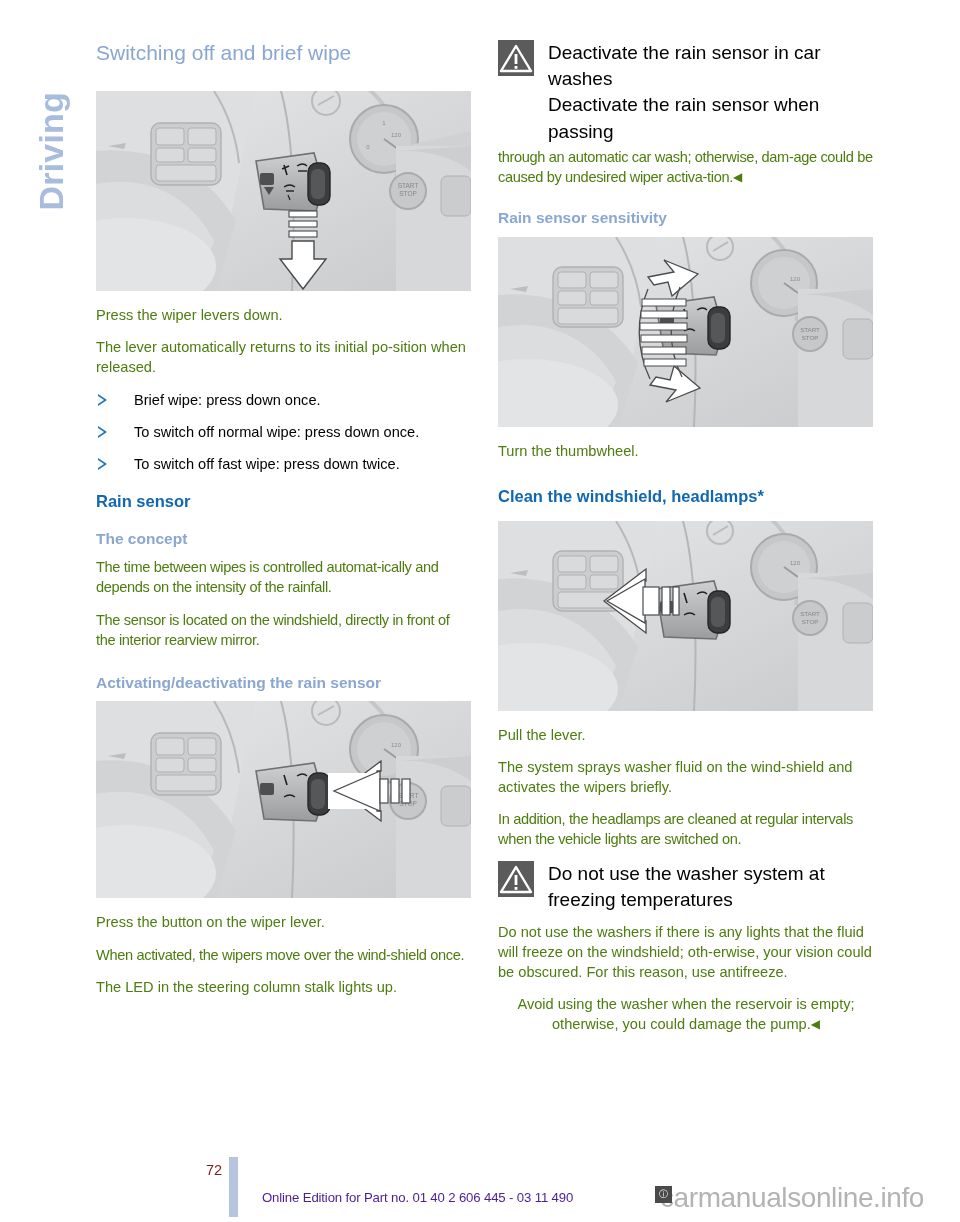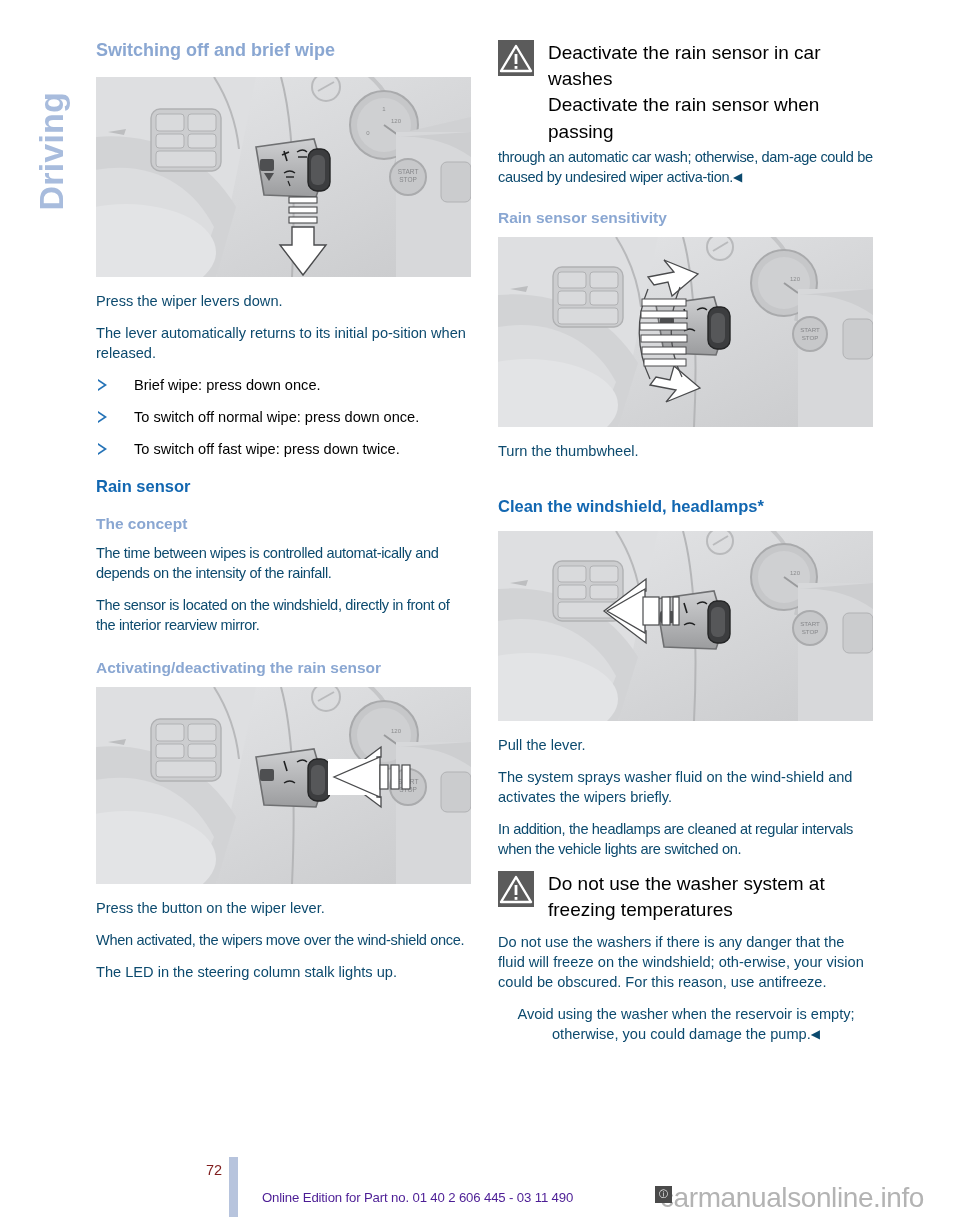--- a/index.html
+++ b/index.html
@@ -58,9 +58,9 @@
 
   
   h2.sec-title {
-    margin: 0 0 15px 0;
-    font-size: 18px;
-    font-weight: bold;
+    margin: 0 0 26px 0;
+    font-size: 21px;
+    font-weight: normal;
     color: #8aa7d2;
     line-height: 1.2;
   }

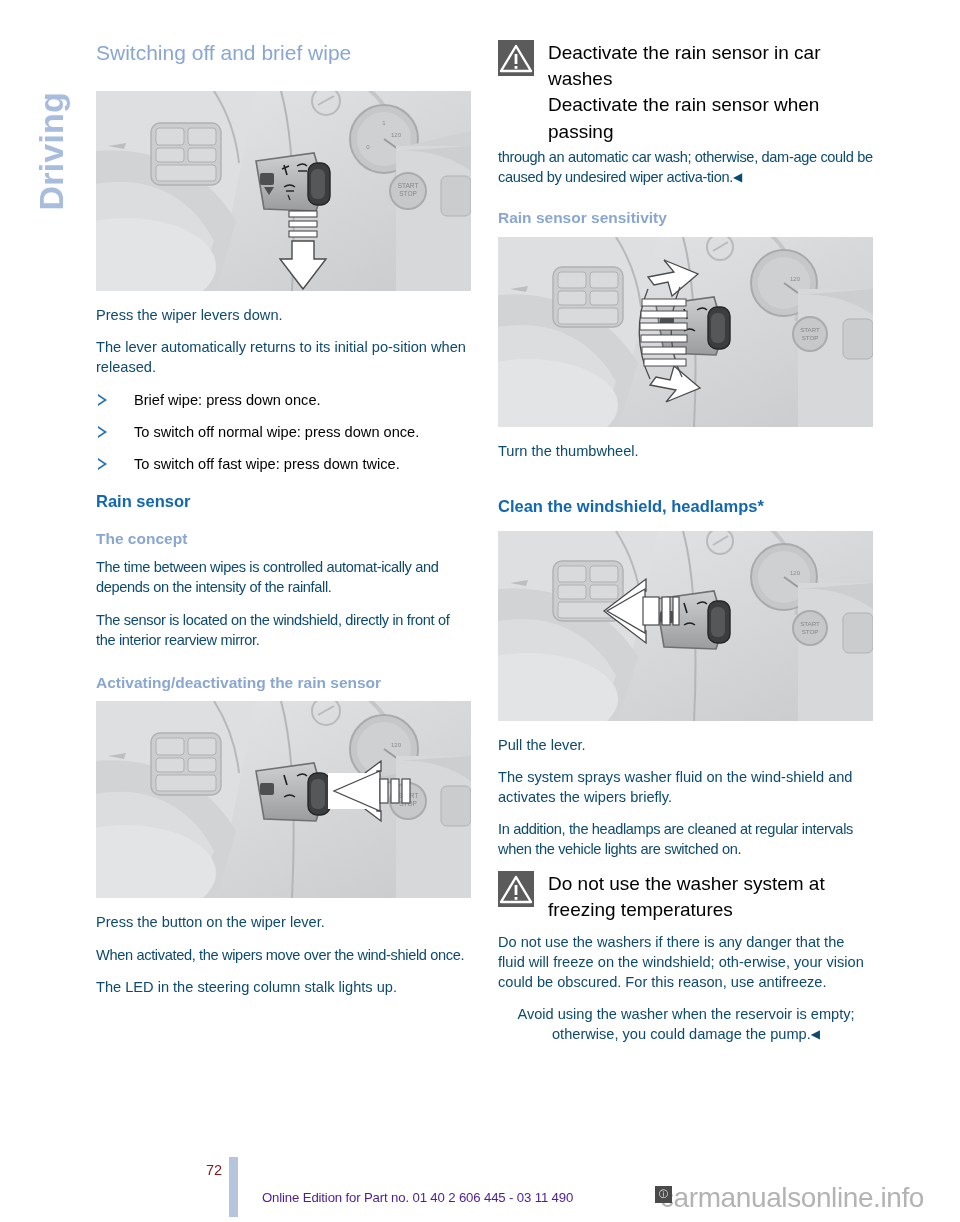--- a/index.html
+++ b/index.html
@@ -84,7 +84,7 @@
     margin: 0 0 12px 0;
     font-size: 14.6px;
     line-height: 1.38;
-    color: #0c4a6e;
+    color: #4d7c0f;
   }
   p.squeeze { letter-spacing: -0.35px; }
 

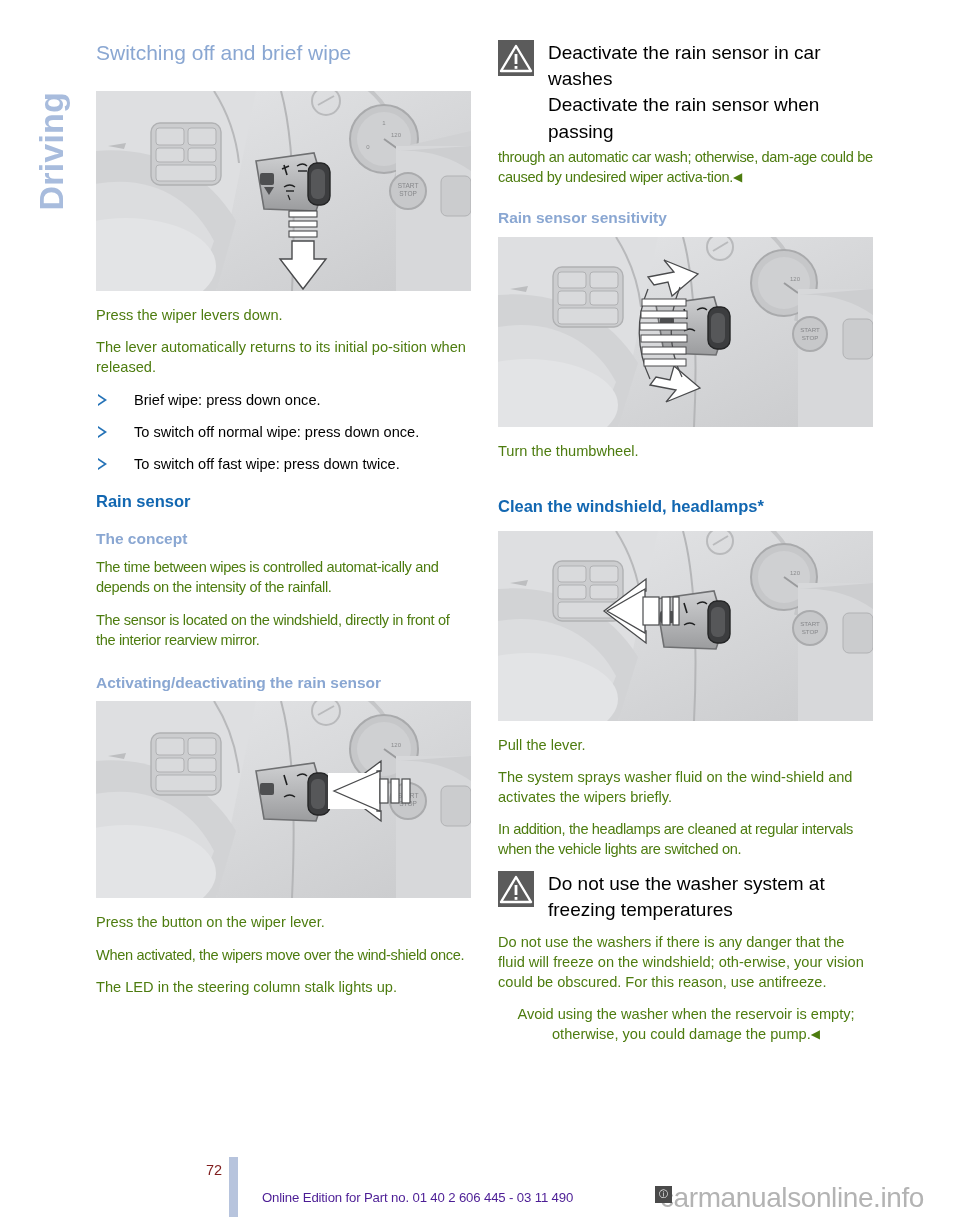--- a/index.html
+++ b/index.html
@@ -442,7 +442,7 @@
       </svg>
     </div>
 
-    <p class="body" style="margin-bottom:36px;">Turn the thumbwheel.</p>
+    <p class="body" style="margin-bottom:26px;">Turn the thumbwheel.</p>
 
     <h1 class="main-title" style="margin-bottom:14px;">Clean the windshield, headlamps*</h1>
 

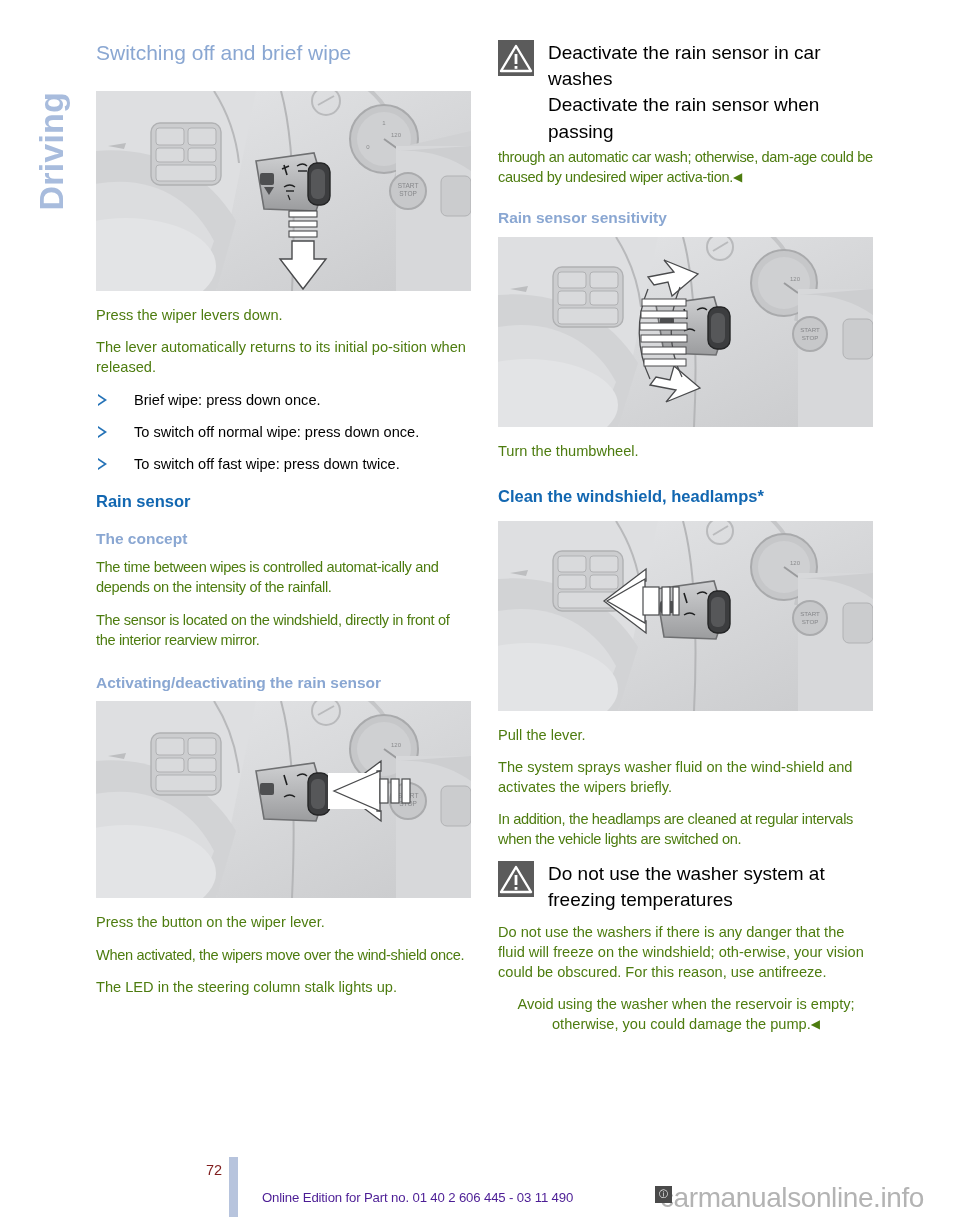--- a/index.html
+++ b/index.html
@@ -510,7 +510,7 @@
         </span>
         <span>Do not use the washer system at freezing temperatures</span>
       </div>
-      <p class="body" style="margin-top:8px;">Do not use the washers if there is any danger that the fluid will freeze on the windshield; oth-erwise, your vision could be obscured. For this reason, use antifreeze.</p>
+      <p class="body" style="margin-top:8px;">Do not use the washers if there is any lights that the fluid will freeze on the windshield; oth-erwise, your vision could be obscured. For this reason, use antifreeze.</p>
       <p class="body" style="margin-bottom:0;text-align:center;"><span>Avoid using the washer when the reservoir is empty; otherwise, you could damage the pump.</span><span class="endmark">◀</span></p>
     </div>
   </div>

